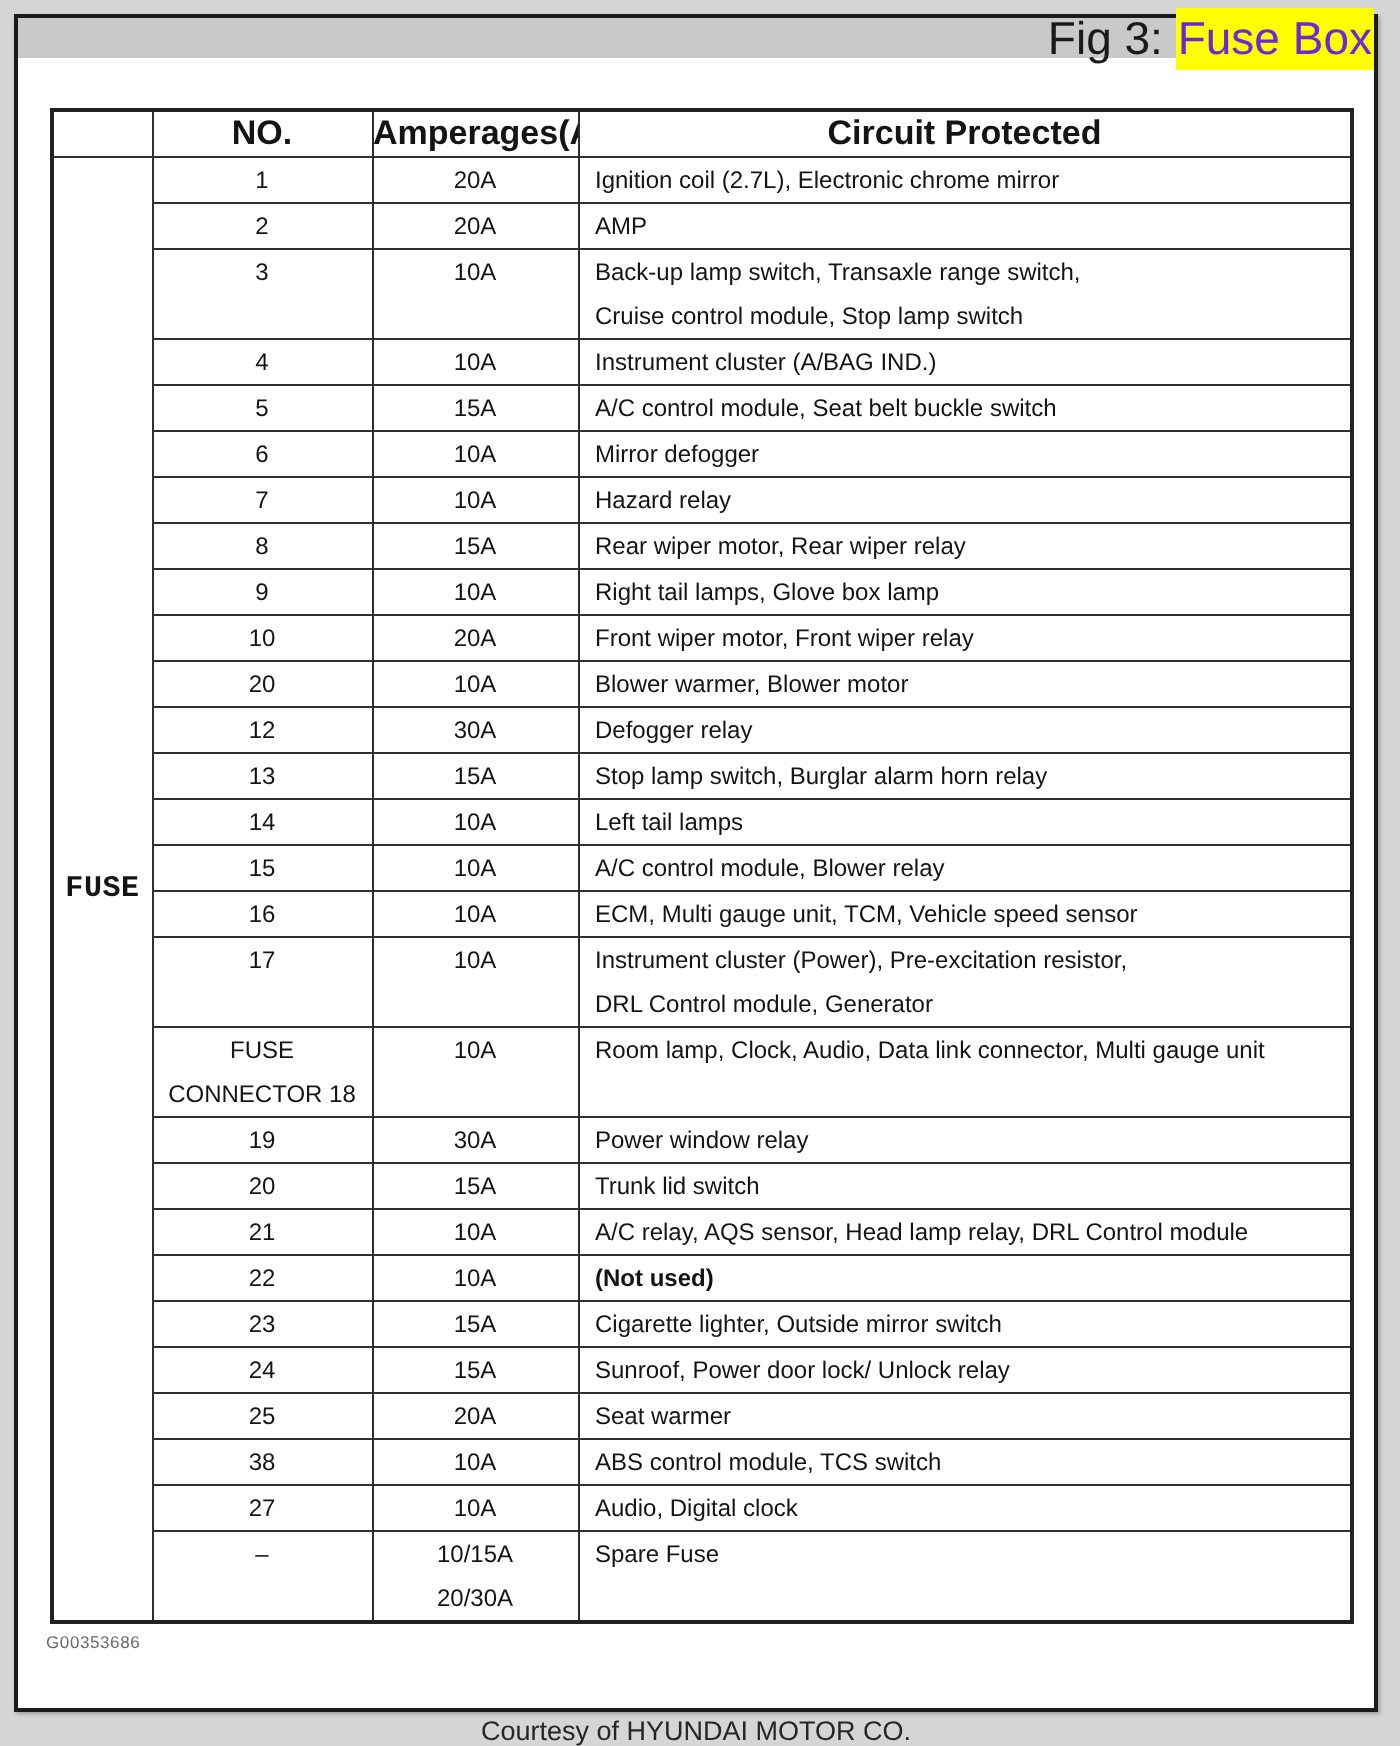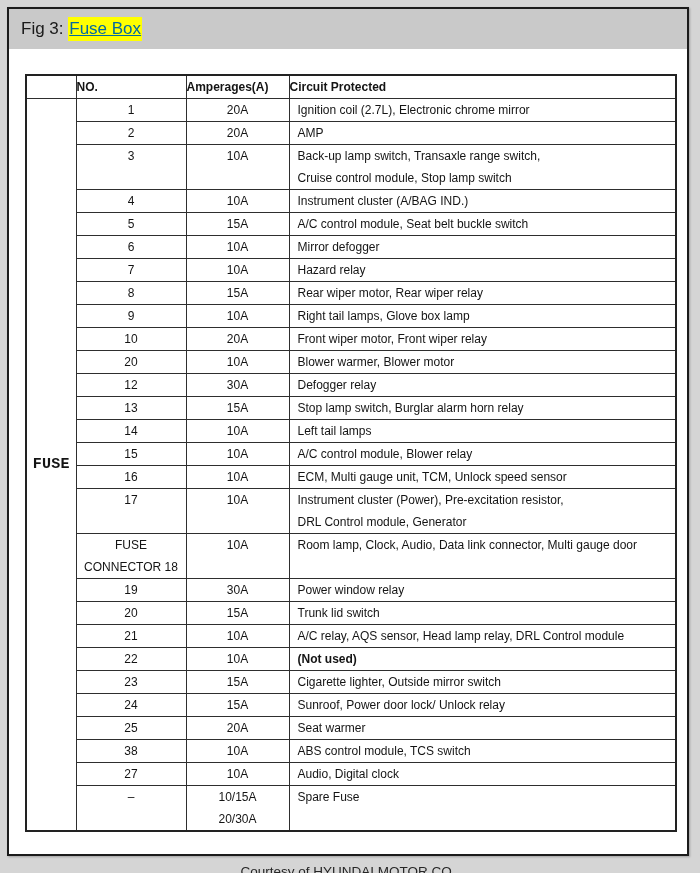--- a/index.html
+++ b/index.html
@@ -26,14 +26,15 @@
     box-shadow: 1px 1px 2px rgba(0,0,0,0.25);
   }
   .titlebar {
-    height: 40px;
+    height: 20px;
     background: var(--titlebar-bg);
     display: flex;
     align-items: center;
     padding: 0 0 0 12px;
-    font-size: 17px;
+    font-size: 23px;
     color: #1a1a1a;
     white-space: pre;
+    justify-content: flex-end;
   }
   .titlebar mark {
     background: var(--highlight);

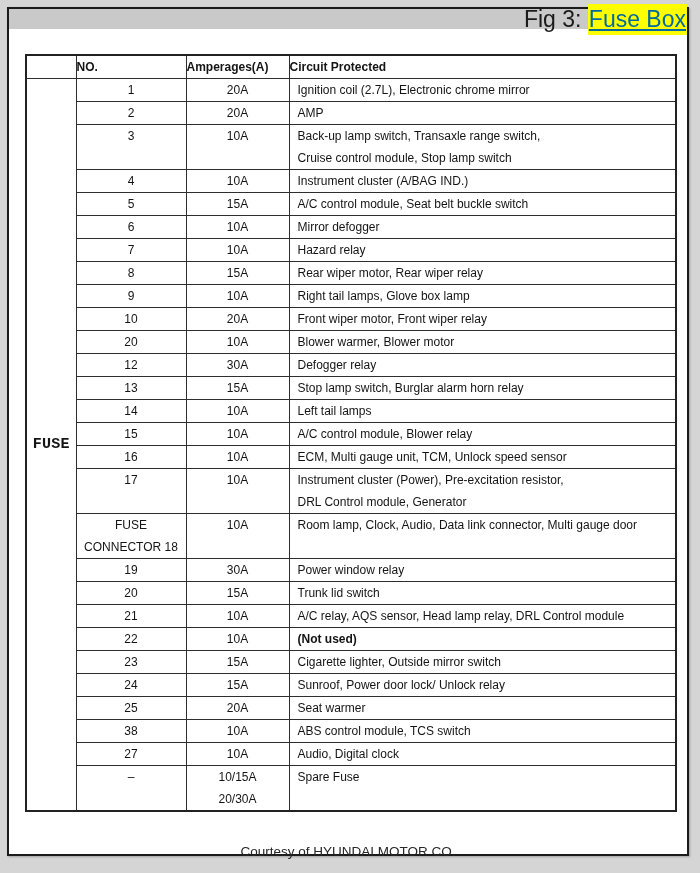--- a/index.html
+++ b/index.html
@@ -38,9 +38,8 @@
   }
   .titlebar mark {
     background: var(--highlight);
-    color: #0369a1;
+    color: #6d28d9;
     padding: 2px 1px;
-    text-decoration: underline;
   }
   table.fuse-table {
     border-collapse: collapse;

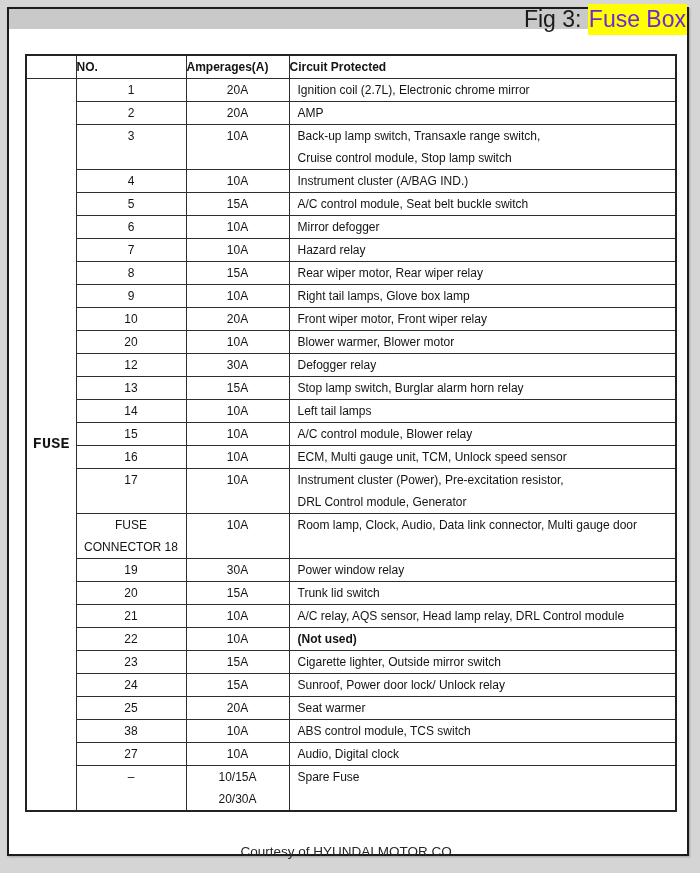--- a/index.html
+++ b/index.html
@@ -58,8 +58,8 @@
   .fuse-table thead th {
     height: 23px;
     font-weight: bold;
-    font-size: 12px;
-    text-align: left;
+    font-size: 17px;
+    text-align: center;
     vertical-align: middle;
   }
   .fuse-table tbody td { vertical-align: top; }

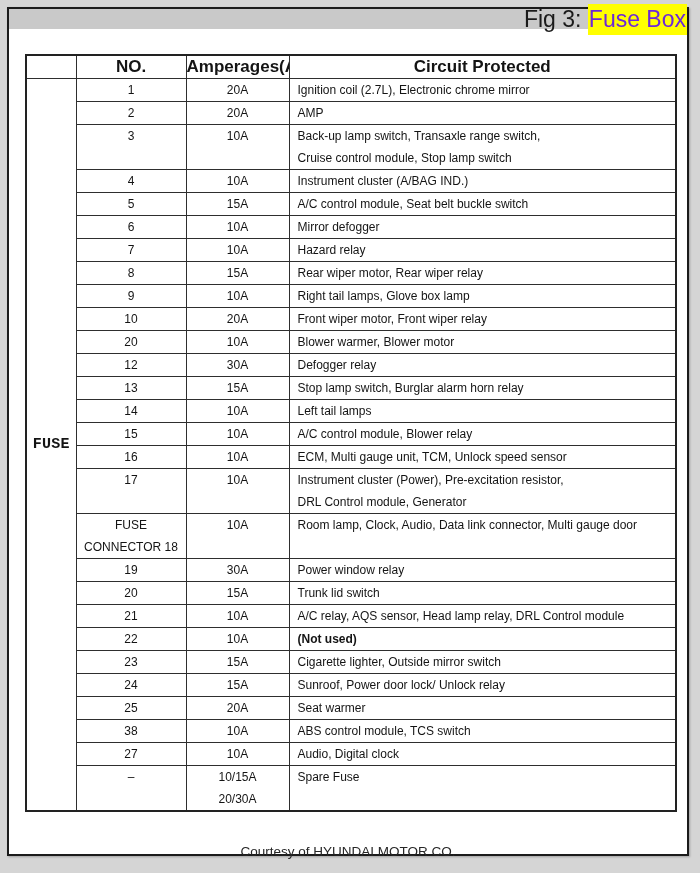--- a/index.html
+++ b/index.html
@@ -289,7 +289,7 @@
             <div class="line">10A</div>
           </td>
           <td class="cell-circuit">
-            <div class="line">ECM, Multi gauge unit, TCM, Unlock speed sensor</div>
+            <div class="line">ECM, Multi gauge unit, TCM, Vehicle speed sensor</div>
           </td>
         </tr>
         <tr>

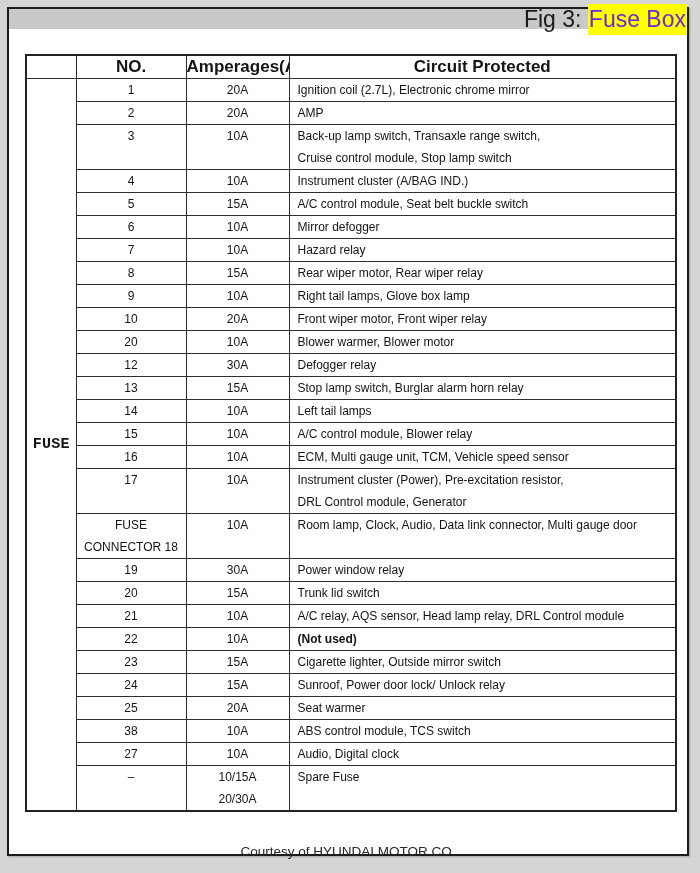--- a/index.html
+++ b/index.html
@@ -313,7 +313,7 @@
             <div class="line">10A</div>
           </td>
           <td class="cell-circuit">
-            <div class="line">Room lamp, Clock, Audio, Data link connector, Multi gauge door</div>
+            <div class="line">Room lamp, Clock, Audio, Data link connector, Multi gauge unit</div>
           </td>
         </tr>
         <tr>

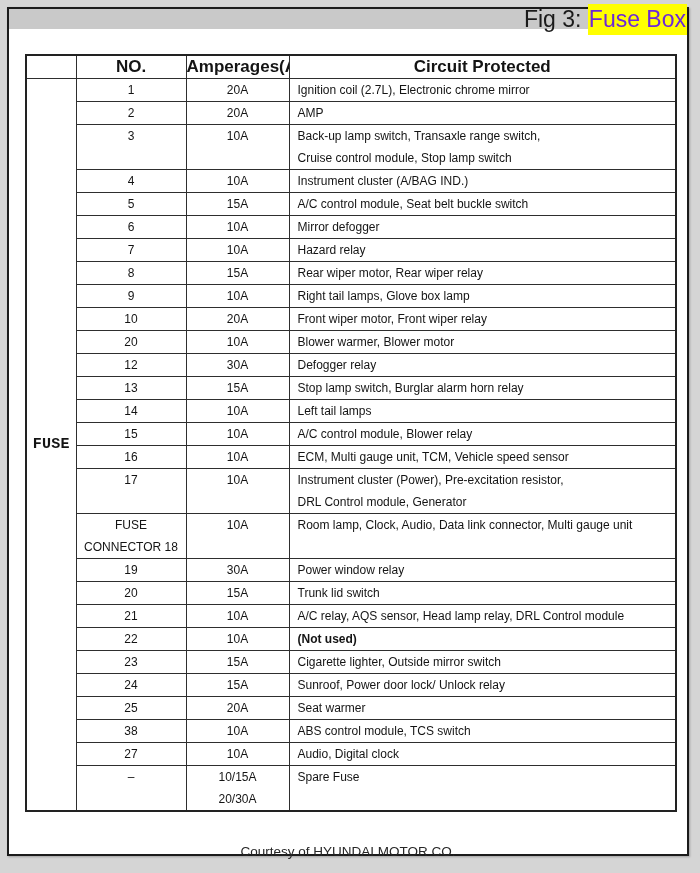--- a/index.html
+++ b/index.html
@@ -430,6 +430,7 @@
       </tbody>
   </table>
 
+  <div class="figcode">G00353686</div>
 
   <div class="courtesy">Courtesy of HYUNDAI MOTOR CO.</div>
 

